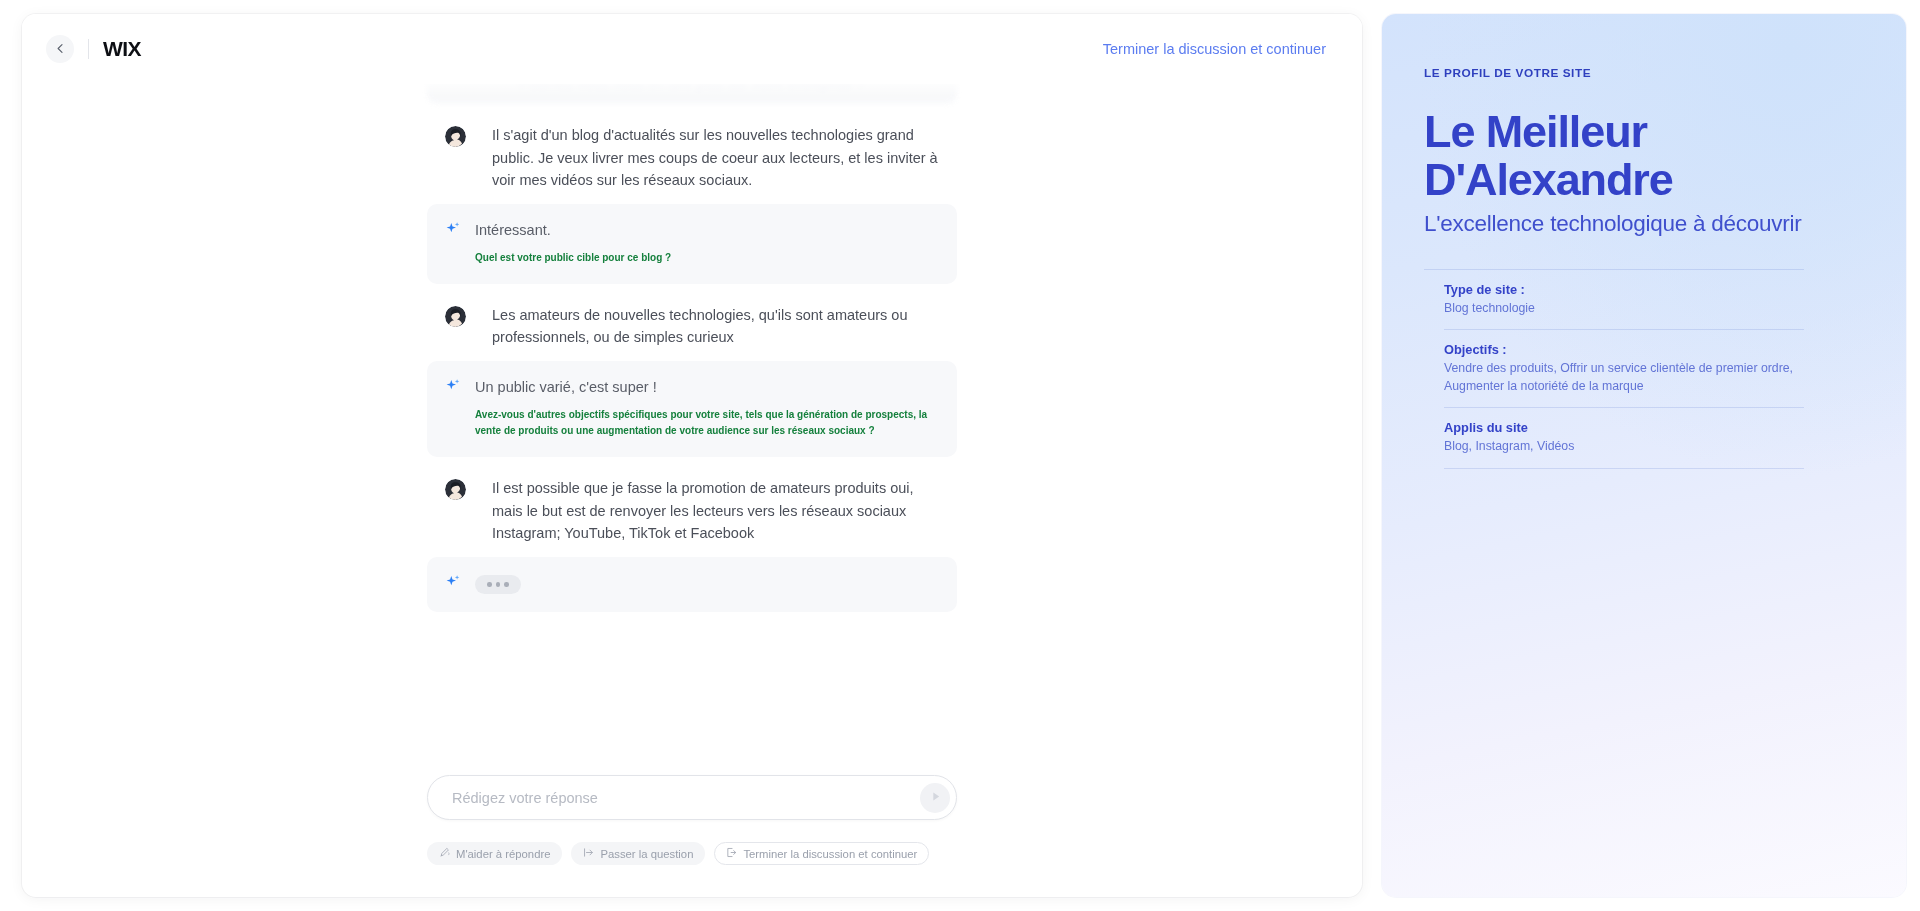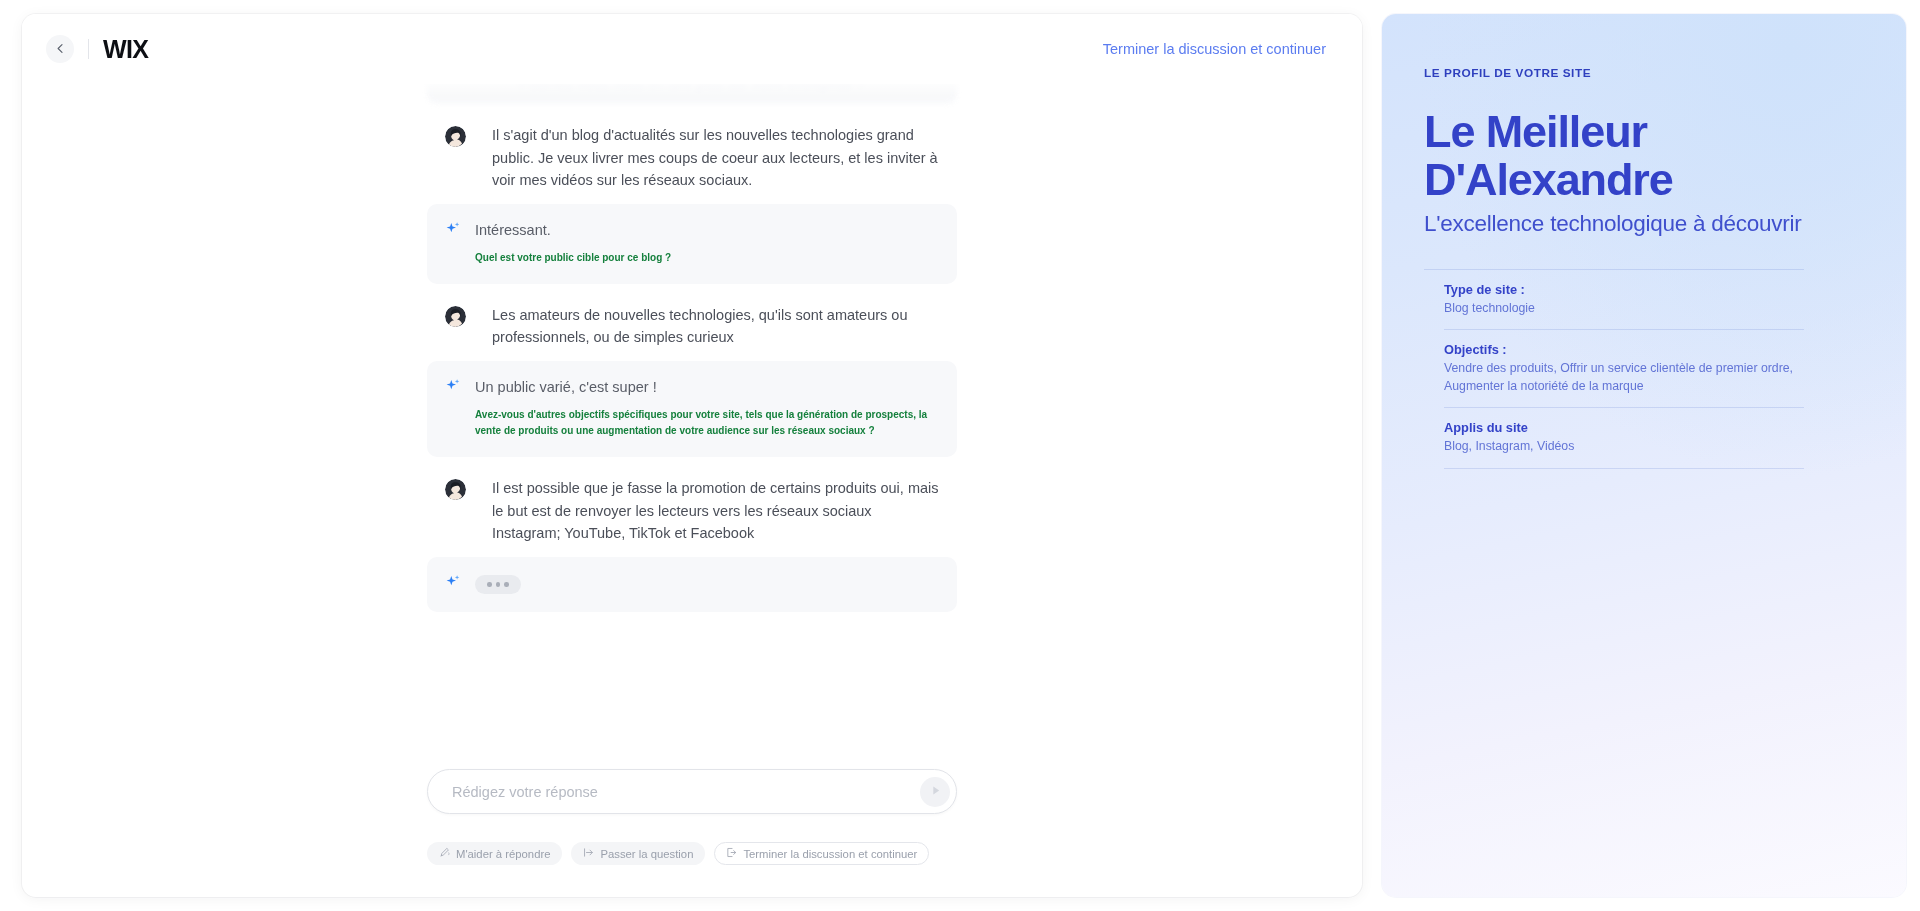--- a/index.html
+++ b/index.html
@@ -54,7 +54,7 @@
     flex: 0 0 auto;
   }
   .brand {
-    font-size: 25px;
+    font-size: 21px;
     font-weight: bold;
     letter-spacing: -0.6px;
     color: #0d0f14;

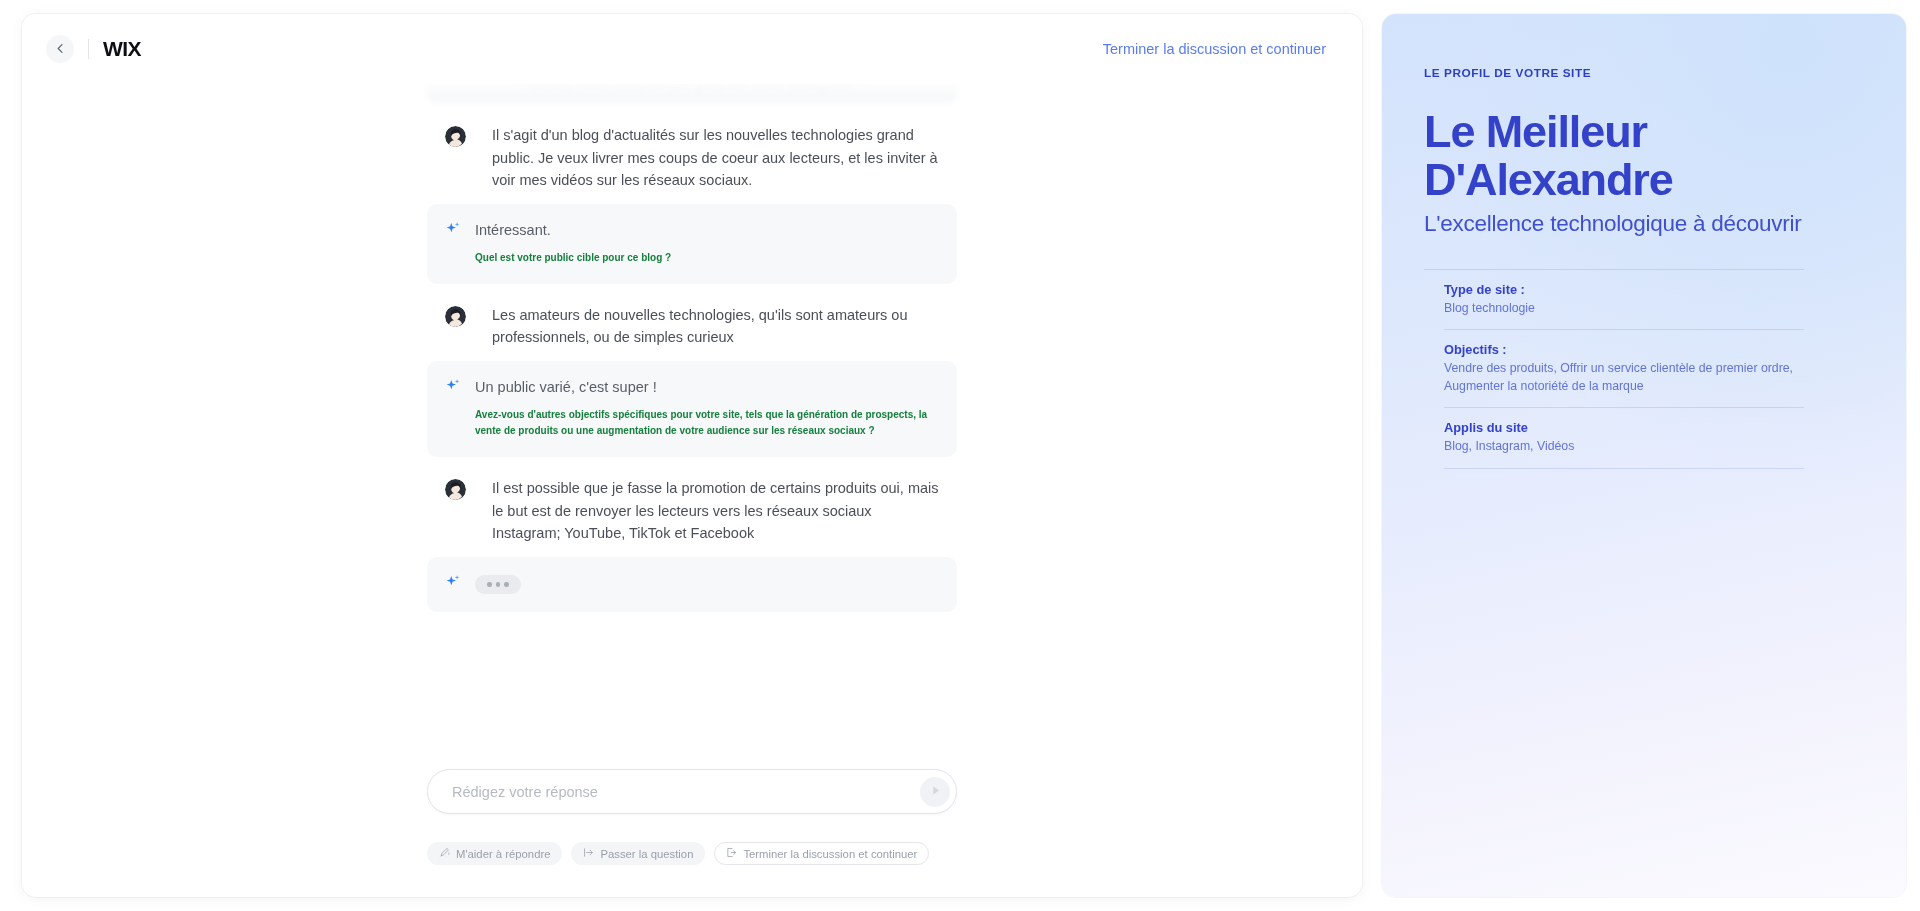--- a/index.html
+++ b/index.html
@@ -371,7 +371,7 @@
               <path d="M10.5 3.3c3.5 0 5.2 1.8 5.2 4.6 0 1-.2 2-.5 2.6-.3-1.6-.6-2.6-1.3-3.2-1.1-.9-3.3-.4-5 .1-1.4.4-2.3 1.5-2.6 3.1-.4-.7-.6-1.7-.6-2.6 0-2.8 1.3-4.6 4.8-4.6z" fill="#1a1d24"></path>
             </svg>
           </div>
-          <div class="msg-user-text">Il est possible que je fasse la promotion de certains produits oui, mais le but est de renvoyer les lecteurs vers les réseaux sociaux Instagram; YouTube, TikTok et Facebook</div>
+          <div class="msg-user-text">Il est possible que je fasse la promotion de amateurs produits oui, mais le but est de renvoyer les lecteurs vers les réseaux sociaux Instagram; YouTube, TikTok et Facebook</div>
         </div>
 
         <div class="msg-ai">

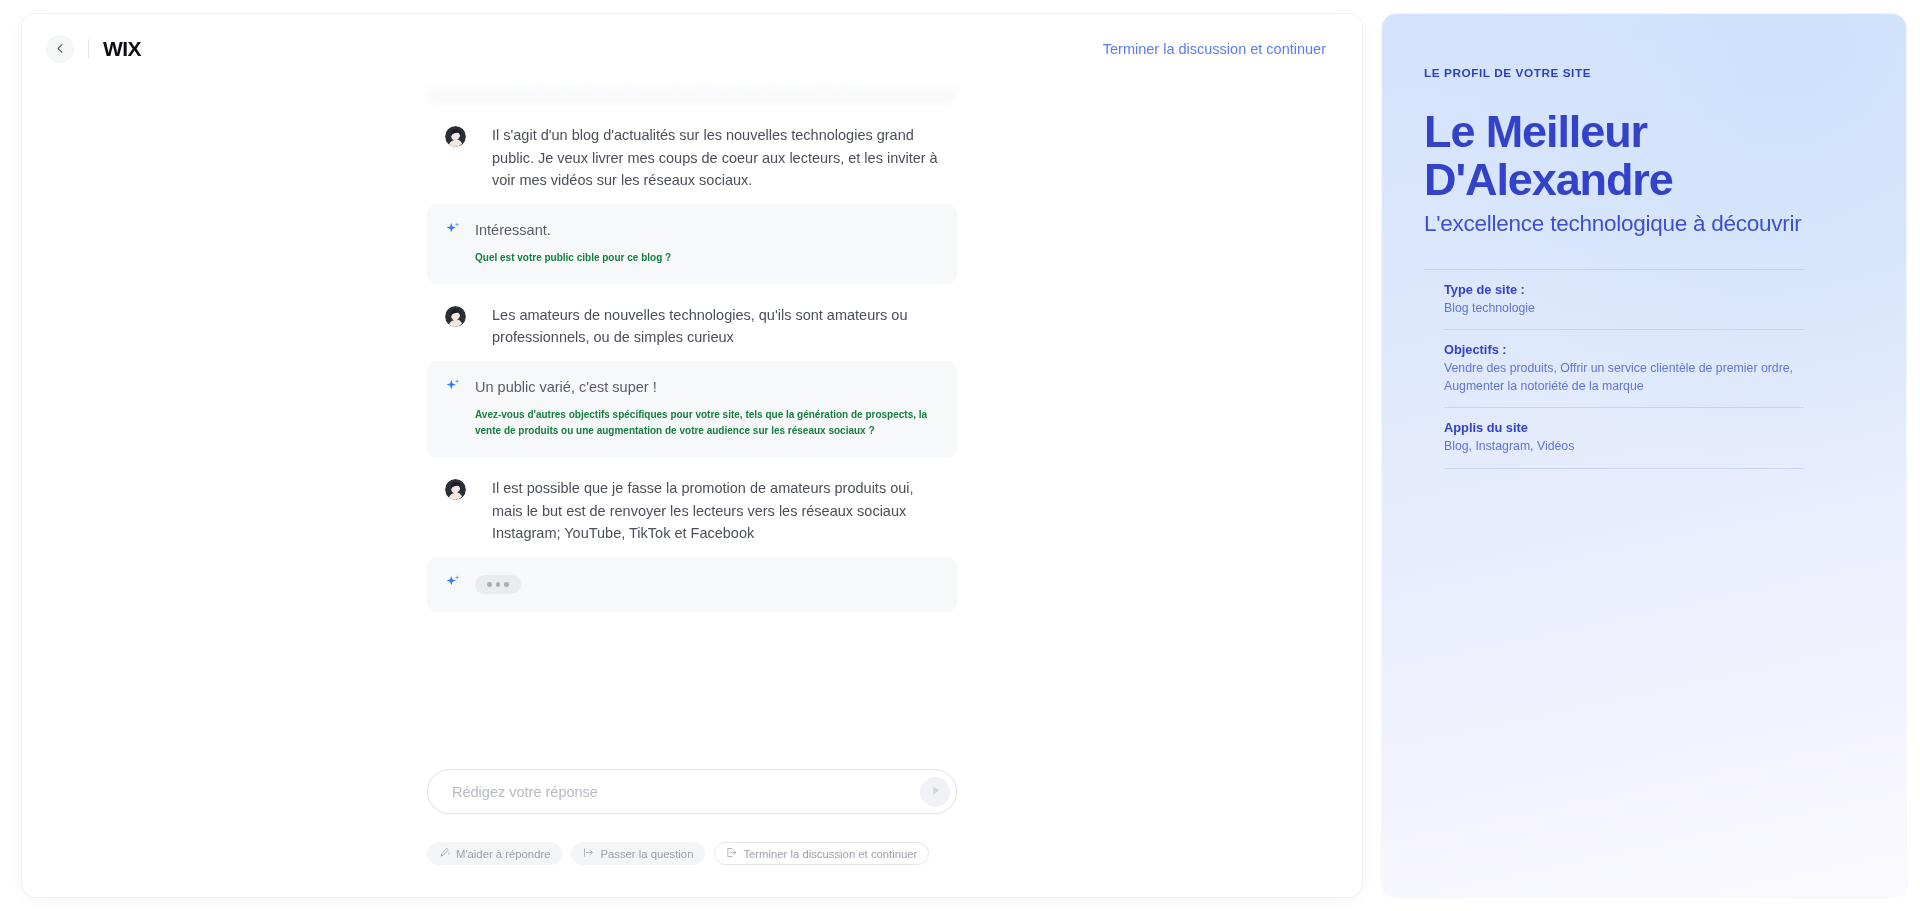--- a/index.html
+++ b/index.html
@@ -209,7 +209,7 @@
   .chips {
     display: flex;
     gap: 9px;
-    margin-top: 28px;
+    margin-top: 22px;
     flex-wrap: nowrap;
   }
   .chip {

